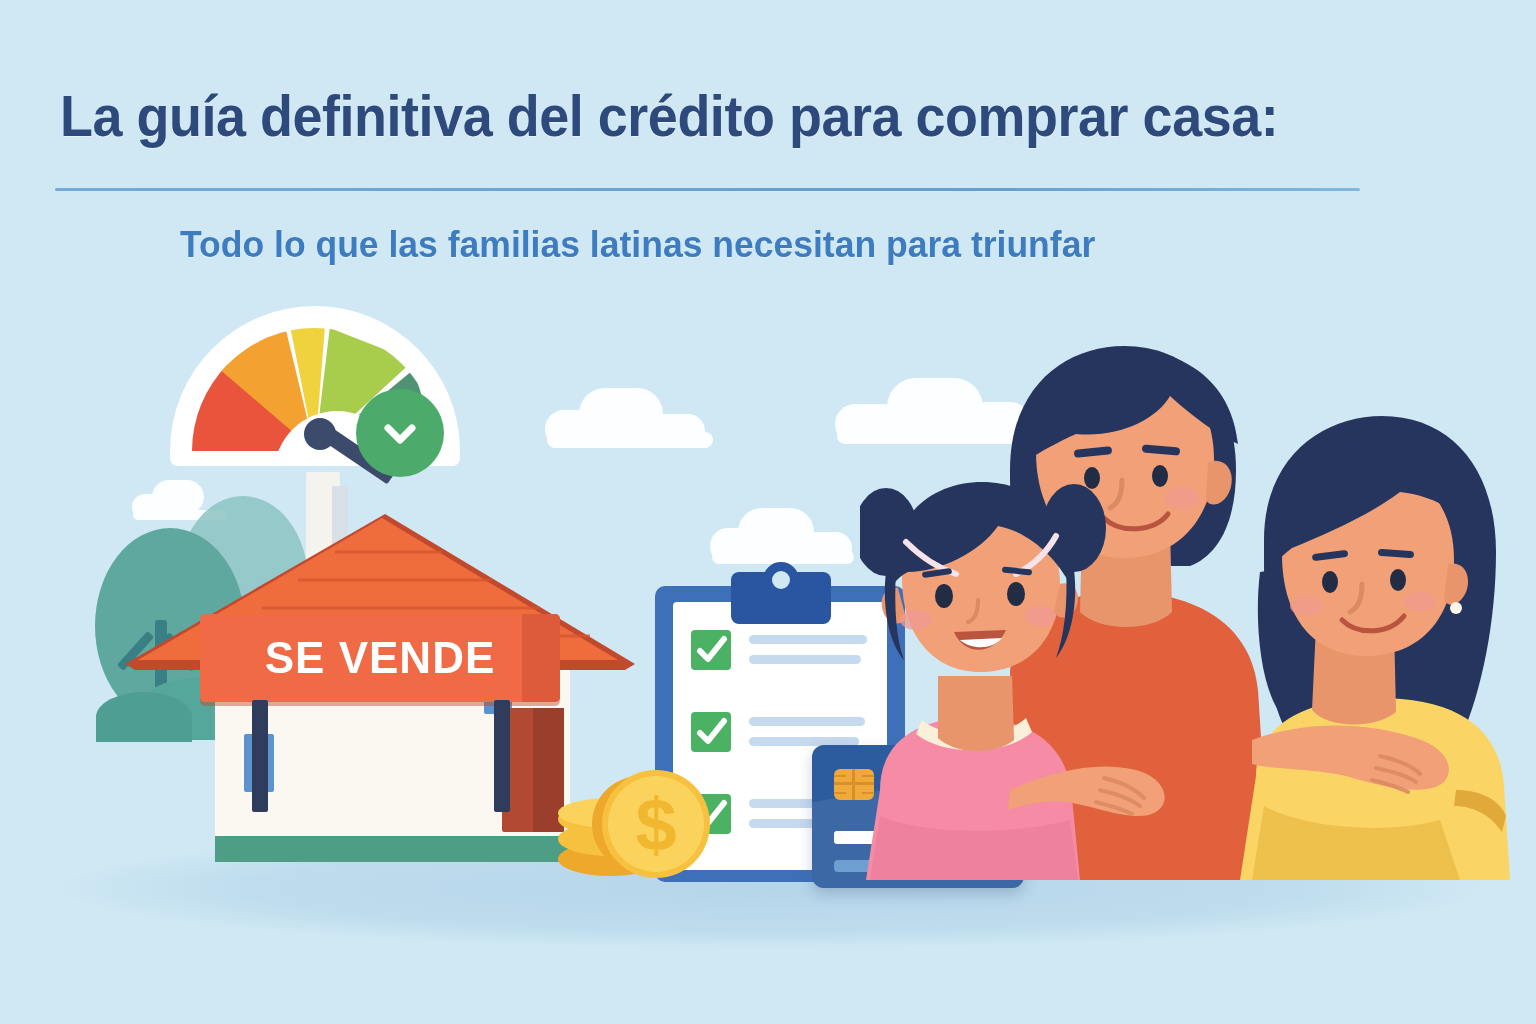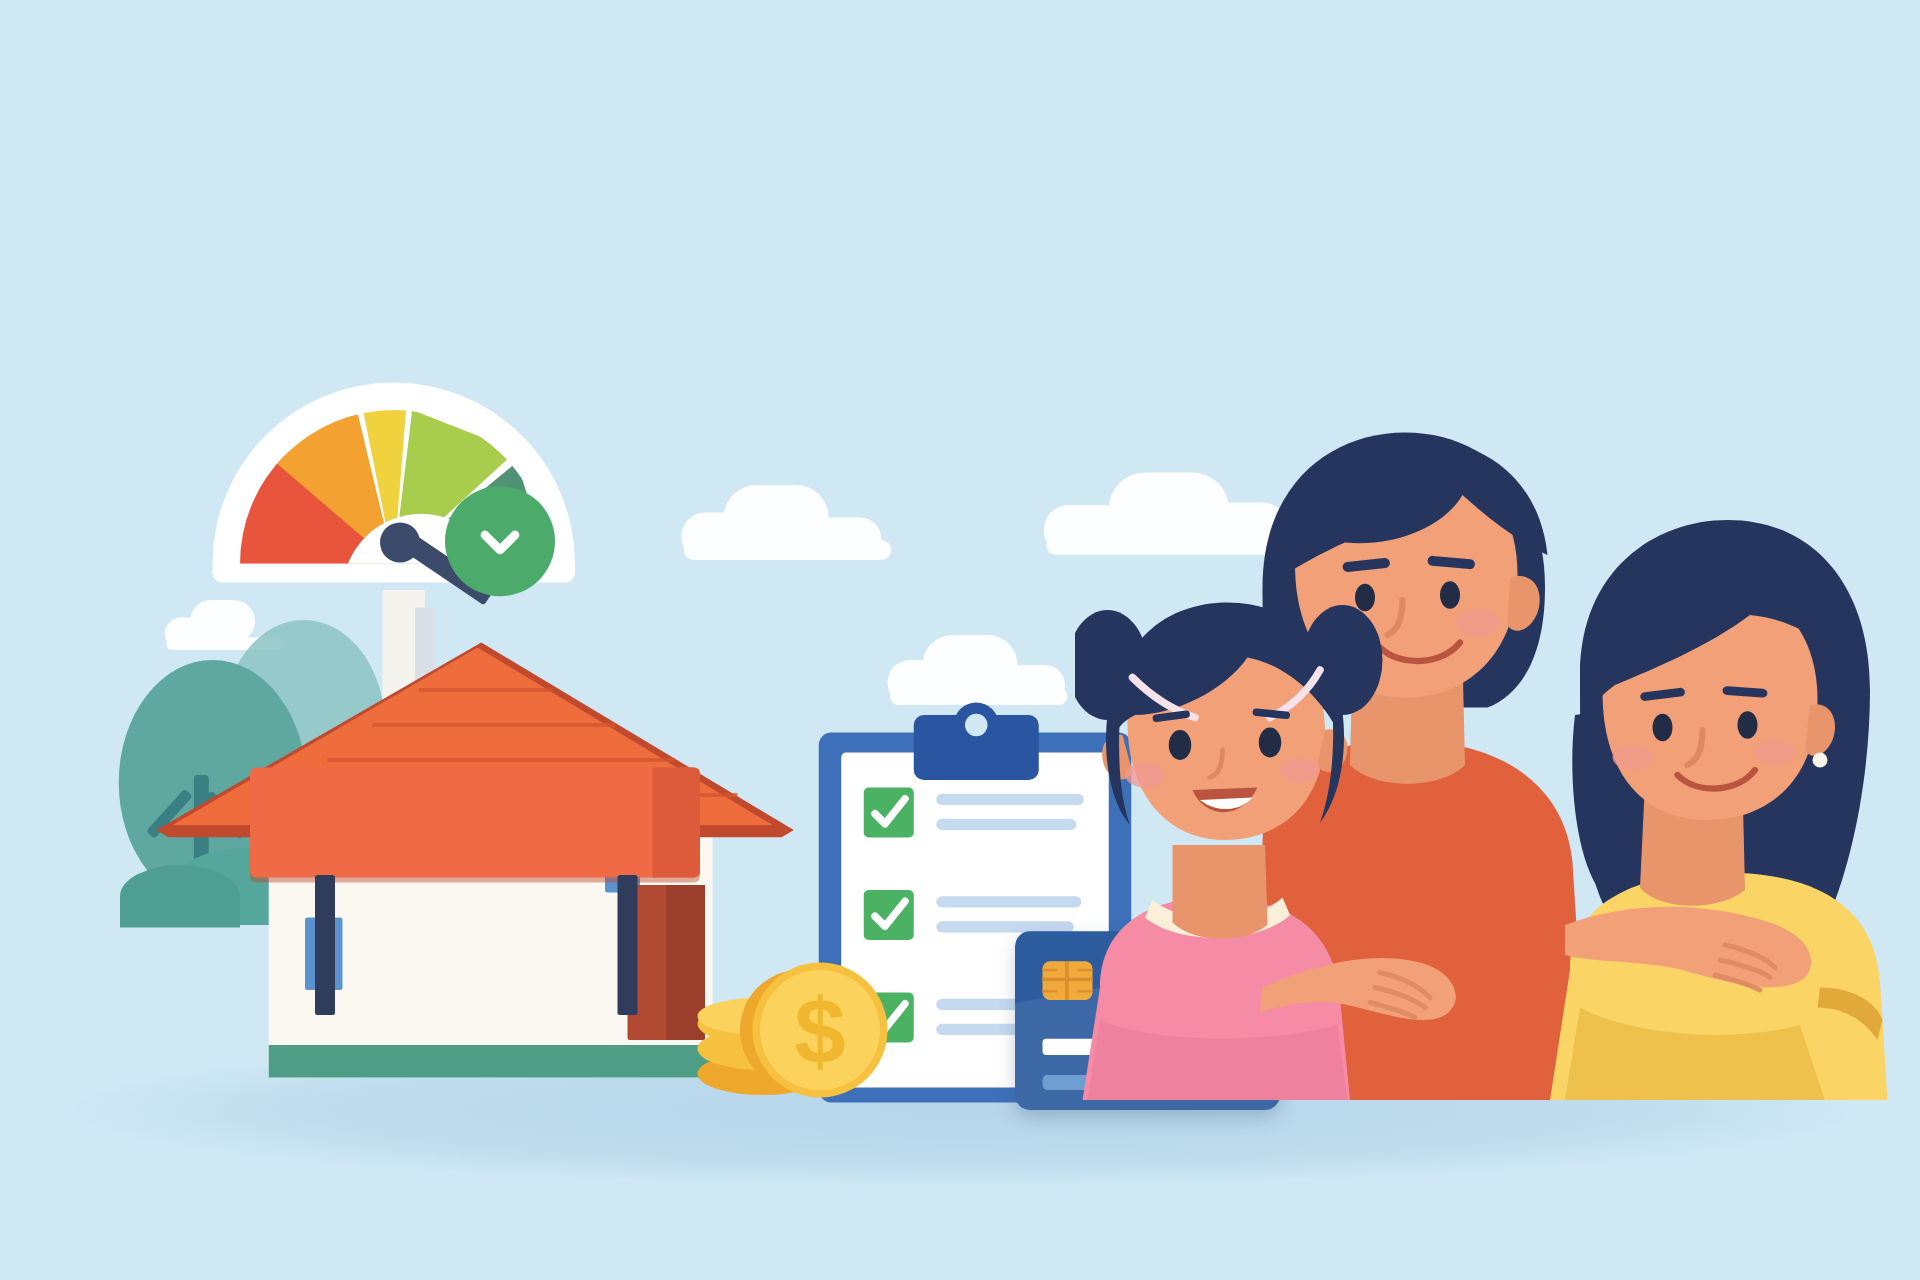--- a/index.html
+++ b/index.html
@@ -131,6 +131,11 @@
 
 <div id="stage">
 
+  <div id="header">
+    <div id="title">La guía definitiva del crédito para comprar casa:</div>
+    <div id="divider"></div>
+    <div id="subtitle">Todo lo que las familias latinas necesitan para triunfar</div>
+  </div>
 
   <div id="scene">
 

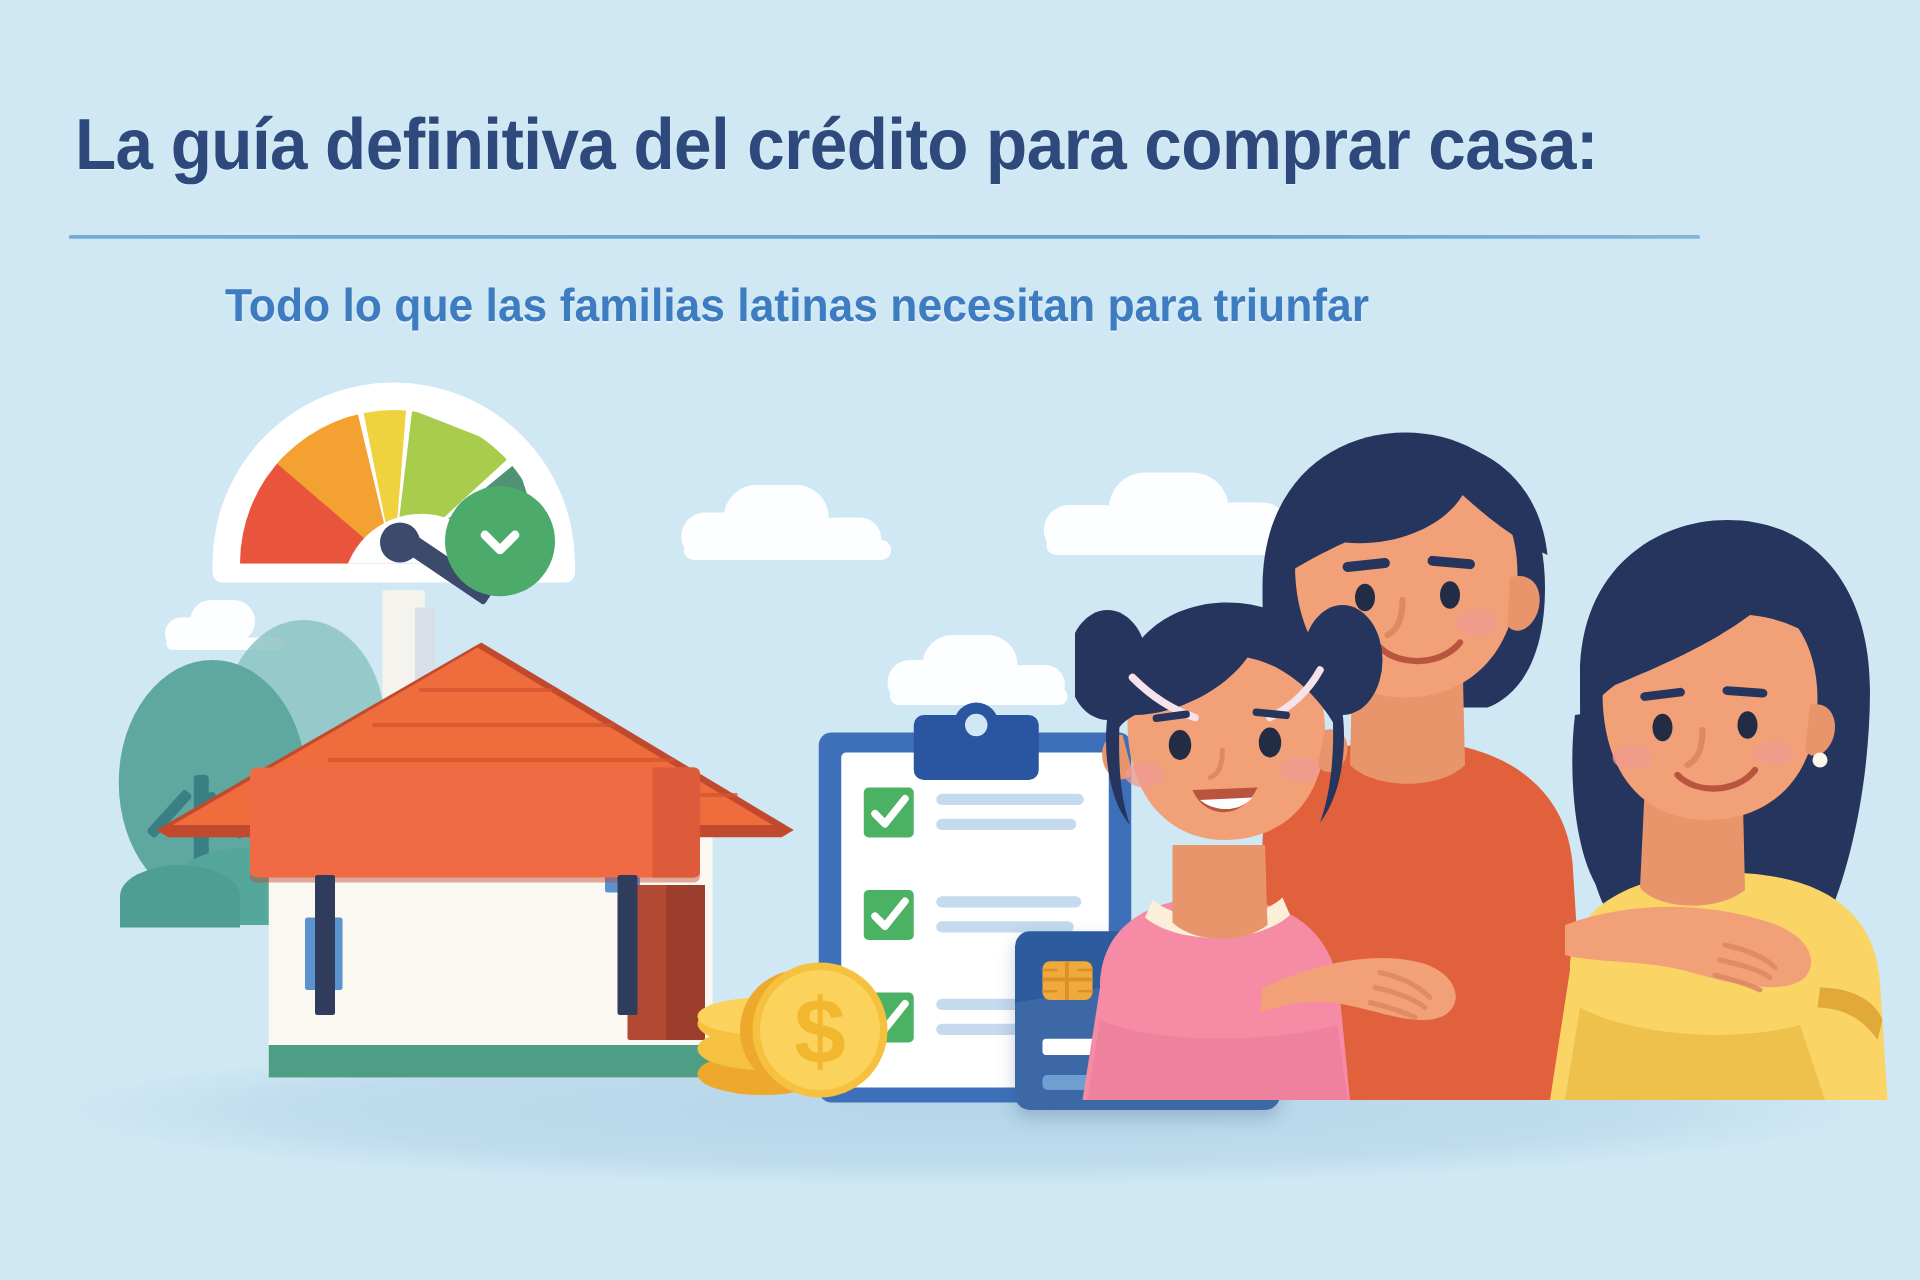--- a/index.html
+++ b/index.html
@@ -229,6 +229,7 @@
     <div id="sign">
       <div id="sign-board"></div>
       <div id="sign-board-shade"></div>
+      <div id="sign-text">SE VENDE</div>
       <div class="sign-leg" style="left:52px;"></div>
       <div class="sign-leg" style="left:294px;"></div>
     </div>

